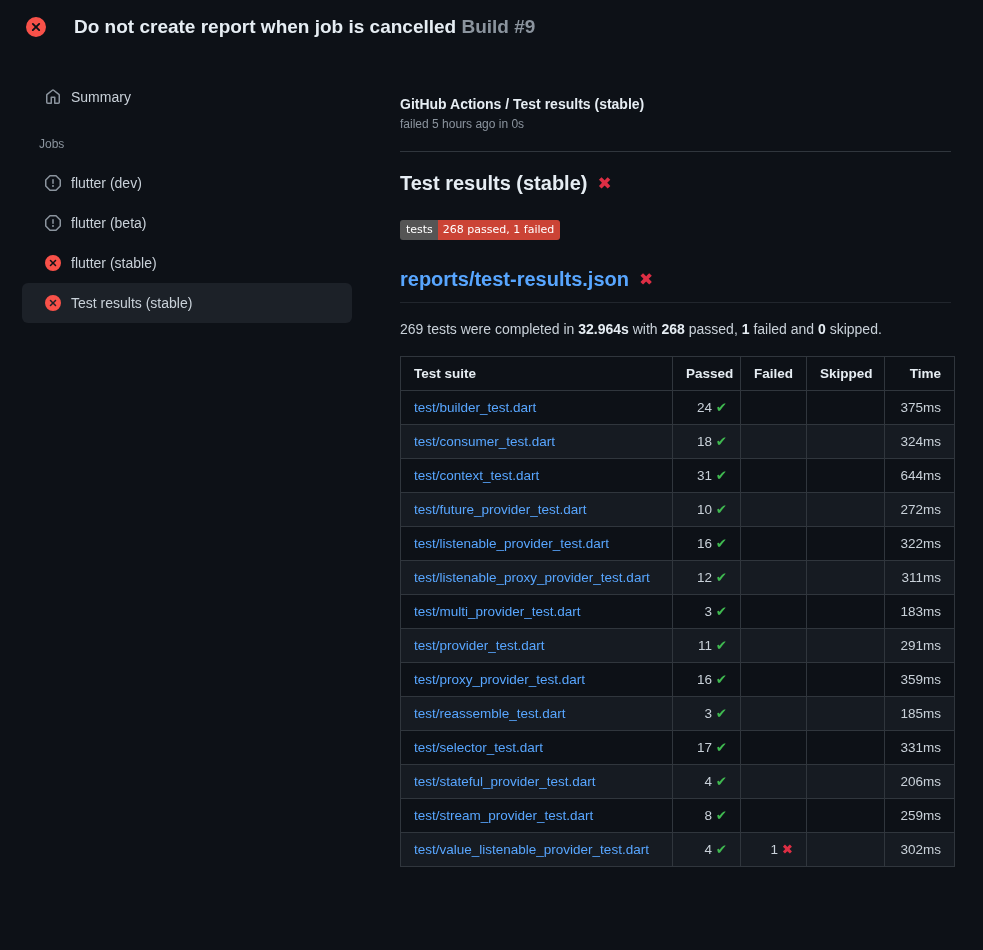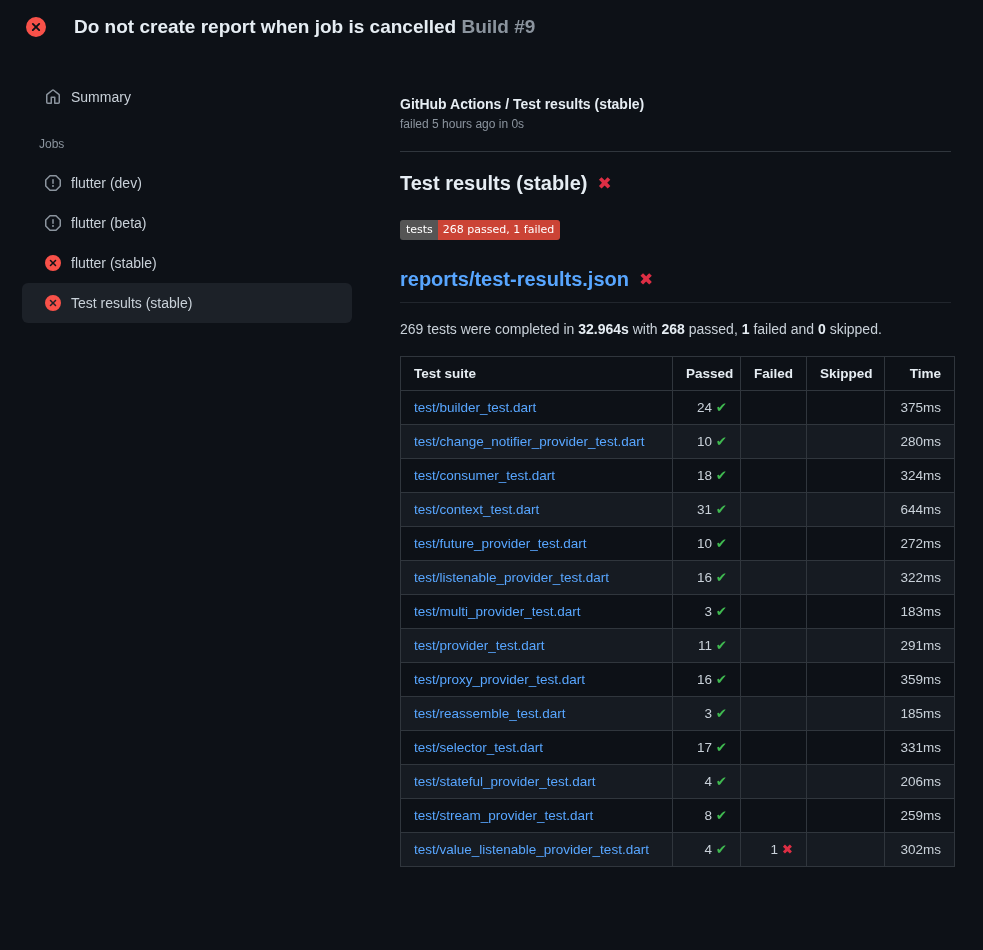--- a/index.html
+++ b/index.html
@@ -178,13 +178,6 @@
             <td class="num">375ms</td>
           </tr>
           <tr>
-            <td><a href="#">test/change_notifier_provider_test.dart</a></td>
-            <td class="num"><span>10</span> <span class="check">✔</span></td>
-            <td class="num"></td>
-            <td class="num"></td>
-            <td class="num">280ms</td>
-          </tr>
-          <tr>
             <td><a href="#">test/consumer_test.dart</a></td>
             <td class="num"><span>18</span> <span class="check">✔</span></td>
             <td class="num"></td>

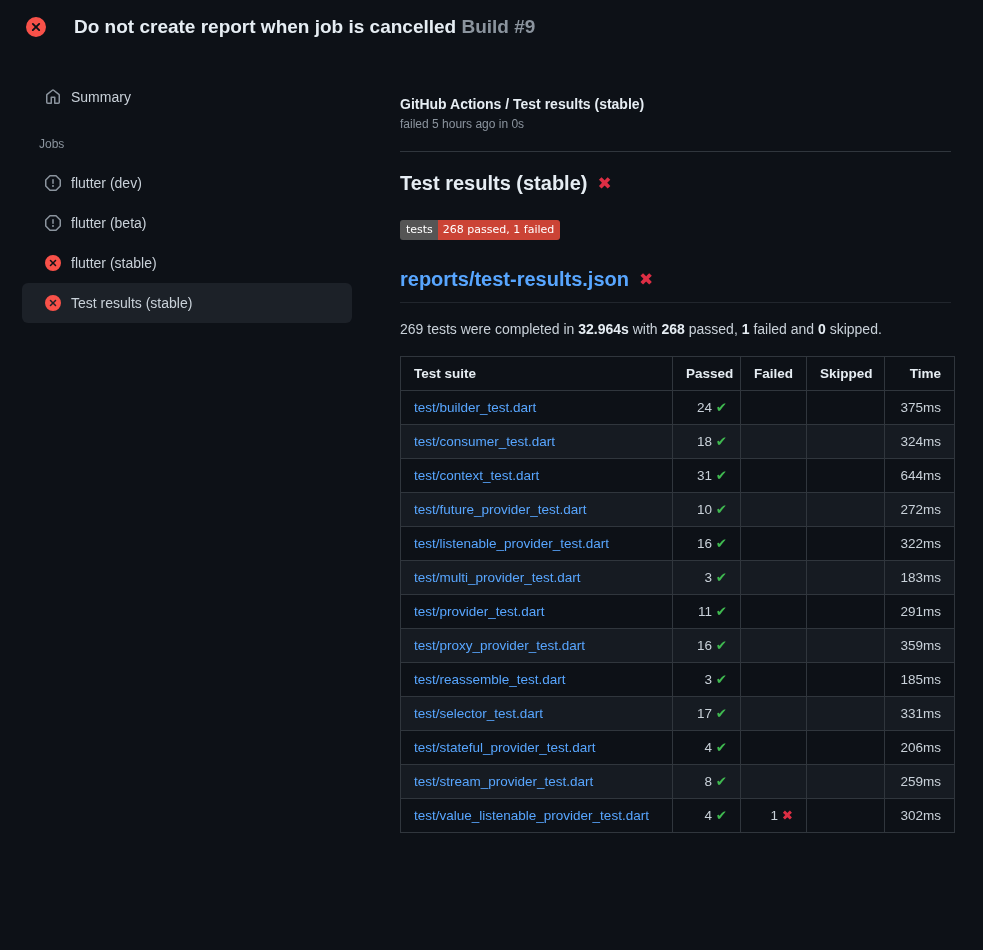--- a/index.html
+++ b/index.html
@@ -206,6 +206,13 @@
             <td class="num">322ms</td>
           </tr>
           <tr>
+            <td><a href="#">test/listenable_proxy_provider_test.dart</a></td>
+            <td class="num"><span>12</span> <span class="check">✔</span></td>
+            <td class="num"></td>
+            <td class="num"></td>
+            <td class="num">311ms</td>
+          </tr>
+          <tr>
             <td><a href="#">test/multi_provider_test.dart</a></td>
             <td class="num"><span>3</span> <span class="check">✔</span></td>
             <td class="num"></td>

